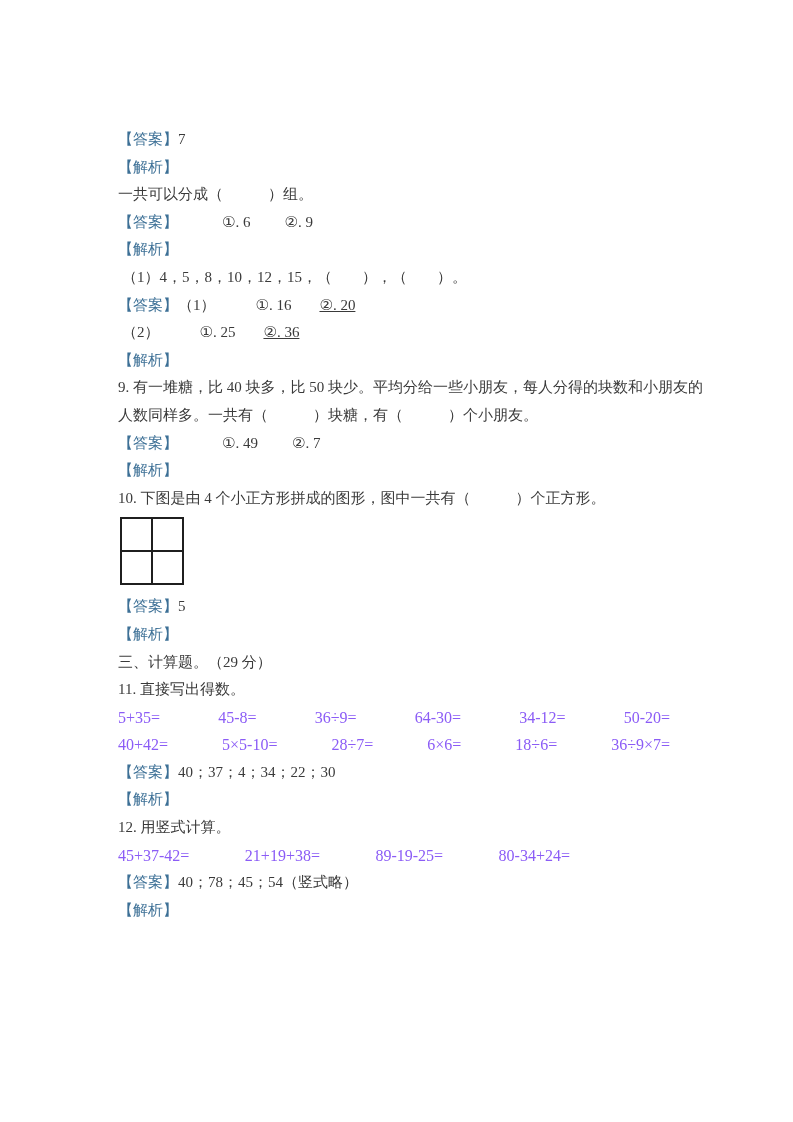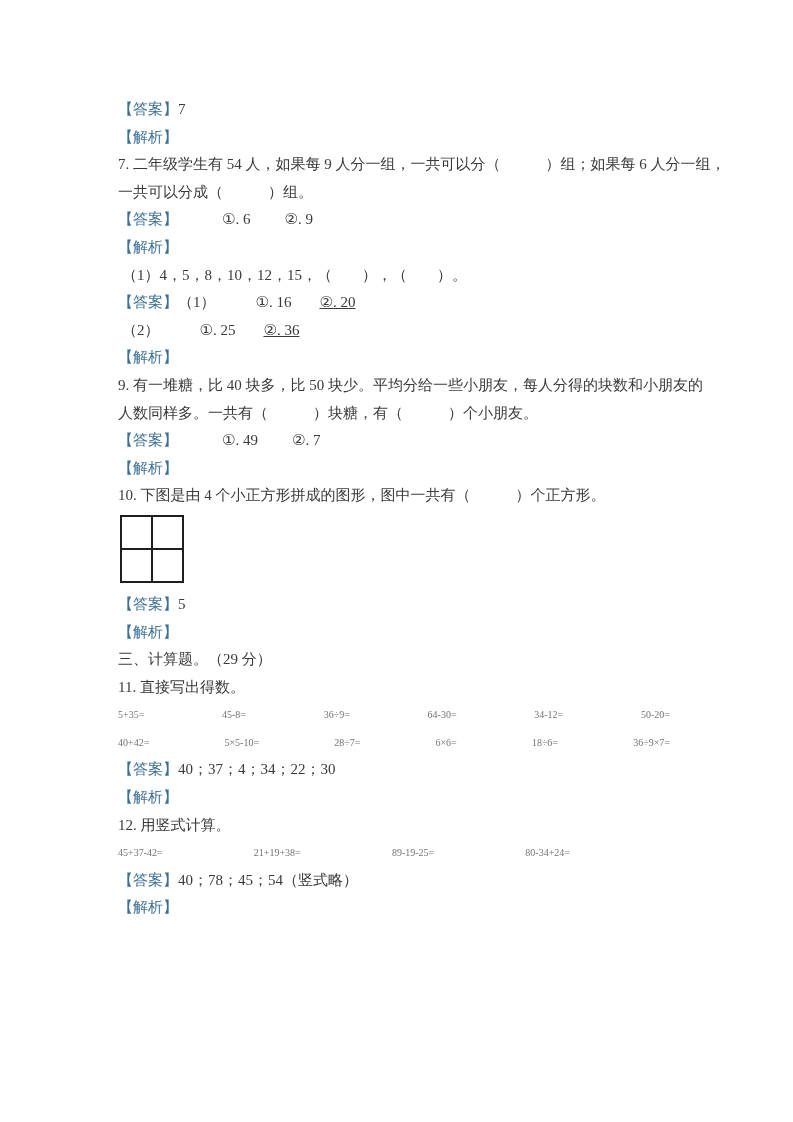--- a/index.html
+++ b/index.html
@@ -16,7 +16,7 @@
   .doc {
     position: absolute;
     left: 118px;
-    top: 96px;
+    top: 126px;
     width: 566px;
   }
   .line {

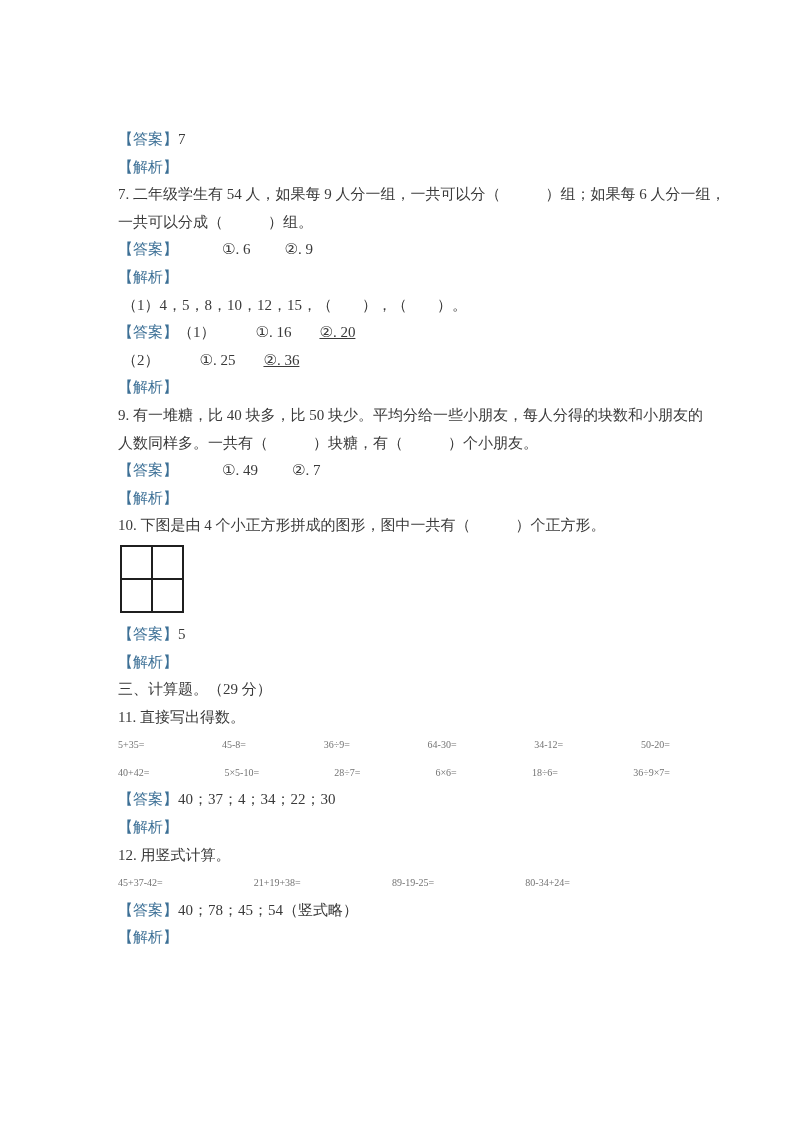--- a/index.html
+++ b/index.html
@@ -86,7 +86,6 @@
       <span class="blue">【解析】</span>
     </div>
 
-    <div class="line">7. 二年级学生有 54 人，如果每 9 人分一组，一共可以分（　　　）组；如果每 6 人分一组，</div>
     <div class="line">一共可以分成（　　　）组。</div>
     <div class="line">
       <span class="blue">【答案】</span><span class="ml44">①. 6</span><span class="ml34">②. 9</span>

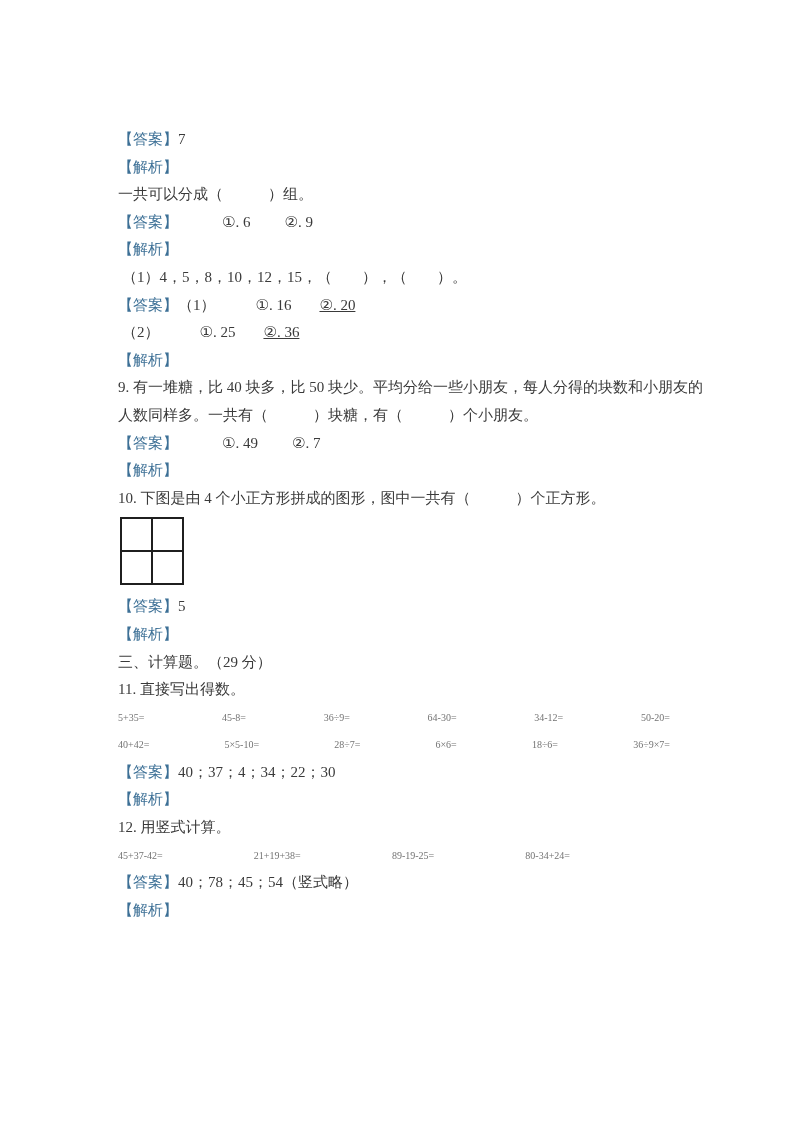--- a/index.html
+++ b/index.html
@@ -35,10 +35,10 @@
     display: flex;
     justify-content: space-between;
     width: 552px;
-    font-size: 10px;
+    font-size: 16px;
     line-height: 27.6px;
     height: 27.6px;
-    color: #737373;
+    color: #8b5cf6;
     text-align: center;
   }
   .eqrow.narrow { width: 452px; }

